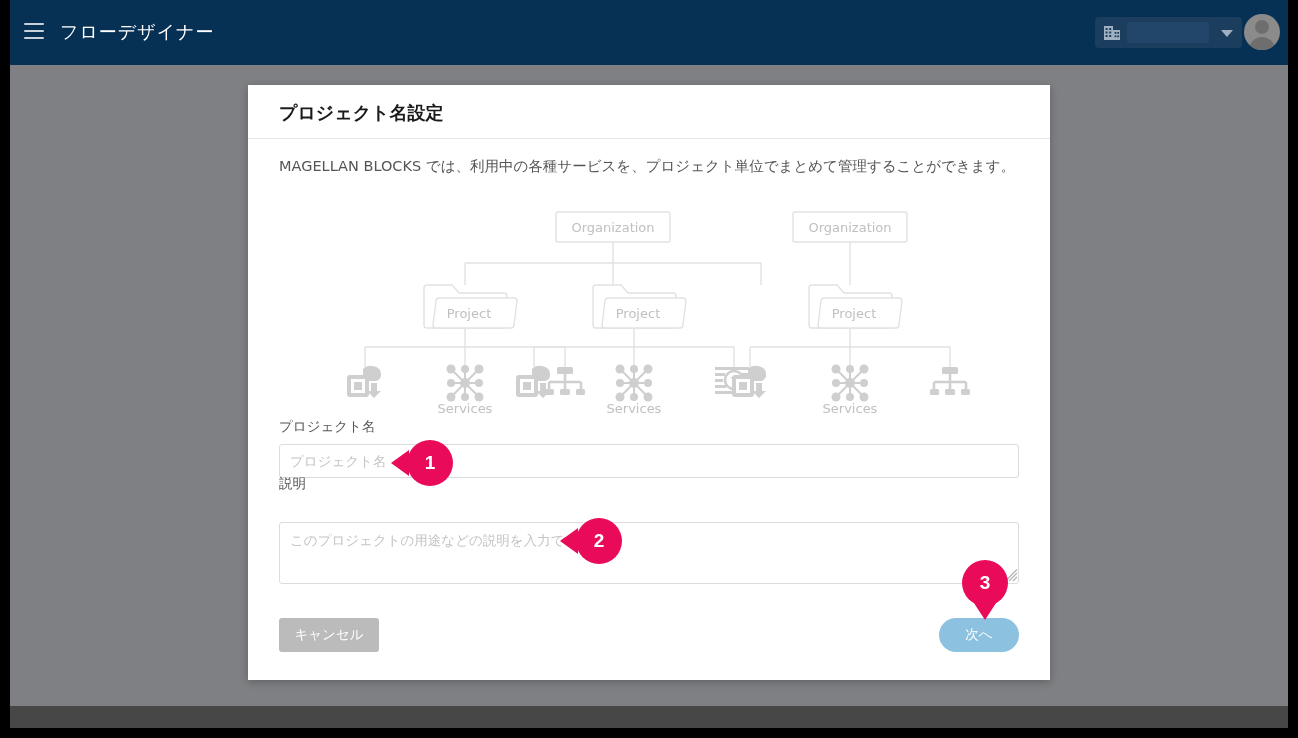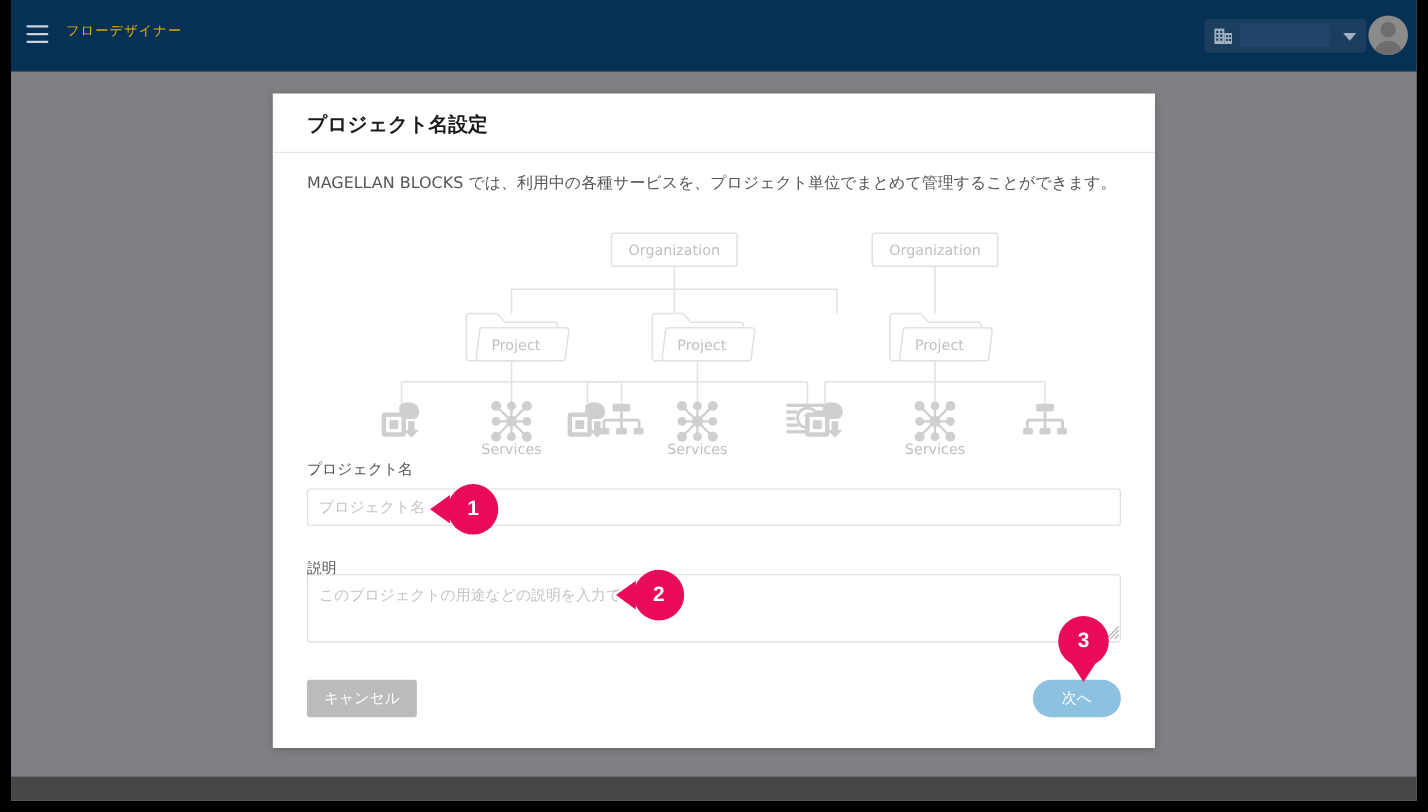--- a/index.html
+++ b/index.html
@@ -37,7 +37,7 @@
   }
   #app-title {
     position: absolute; left: 50px; top: 20px;
-    color: #eab308; font-size: 12px; letter-spacing: 1px;
+    color: #ffffff; font-size: 18px; letter-spacing: 1px;
     font-family: "DejaVu Sans", "Liberation Sans", sans-serif;
   }
   #org-select {

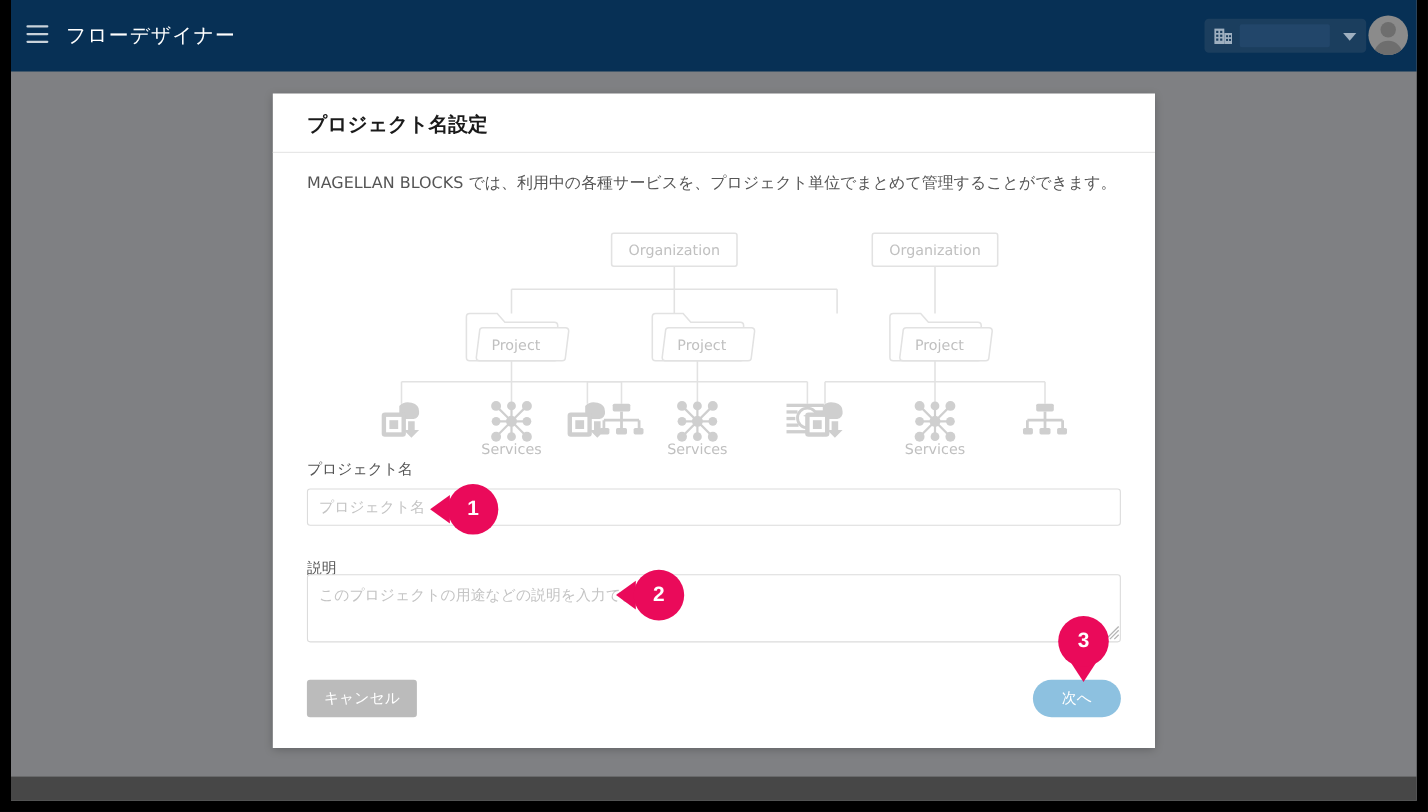--- a/index.html
+++ b/index.html
@@ -122,7 +122,7 @@
     font-family: "DejaVu Sans", "Liberation Sans", sans-serif;
   }
   #label-name  { left: 31px; top: 333px; }
-  #label-desc  { left: 31px; top: 423px; }
+  #label-desc  { left: 31px; top: 390px; }
 
   #input-name {
     position: absolute; left: 31px; top: 359px;

